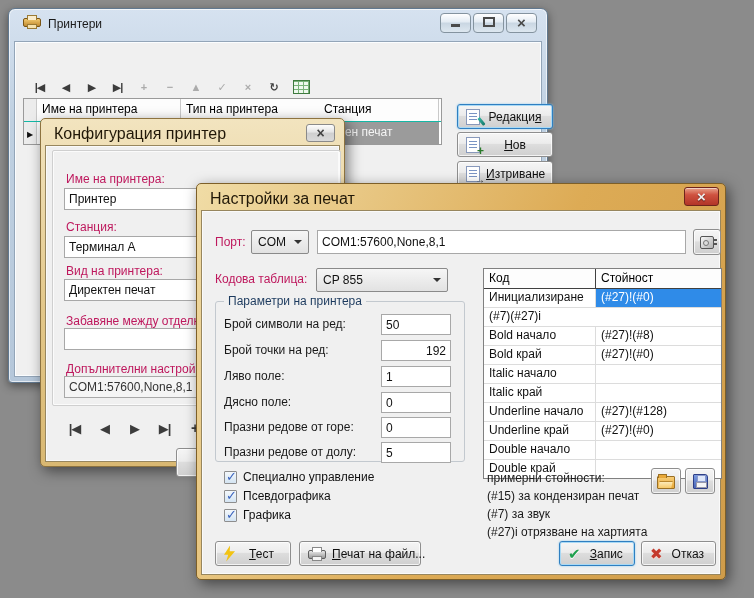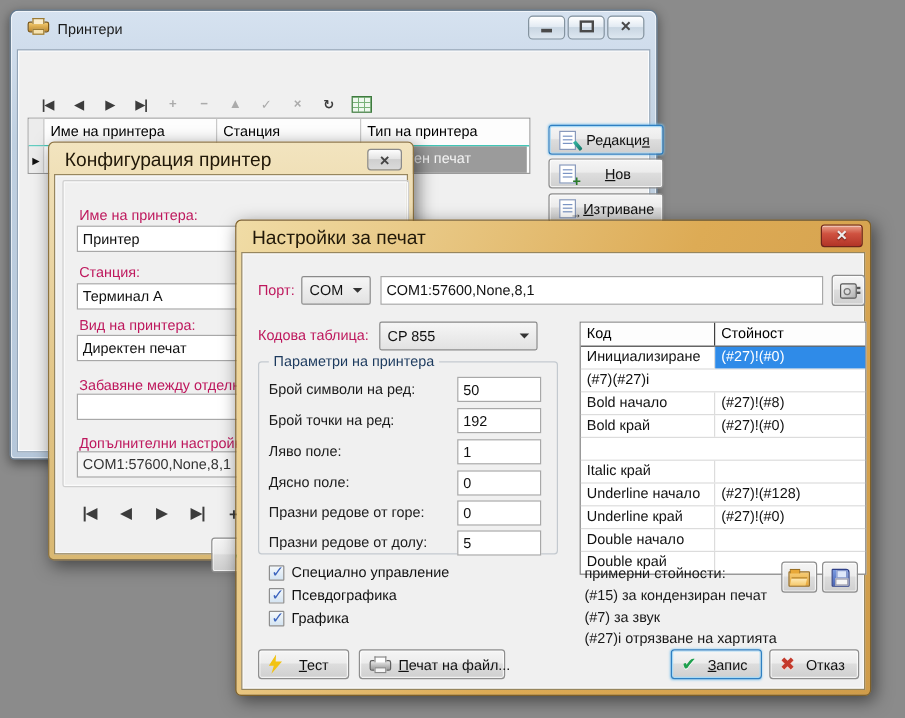--- a/index.html
+++ b/index.html
@@ -180,8 +180,8 @@
       <div class="gh-row">
         <div class="gh ind"></div>
         <div class="gh" style="width:144px">Име на принтера</div>
+        <div class="gh" style="width:138px;border-right:none">Тип на принтера</div>
         <div class="gh" style="width:120px">Станция</div>
-        <div class="gh" style="width:138px;border-right:none">Тип на принтера</div>
       </div>
       <div class="g-row">
         <div class="gc ind">

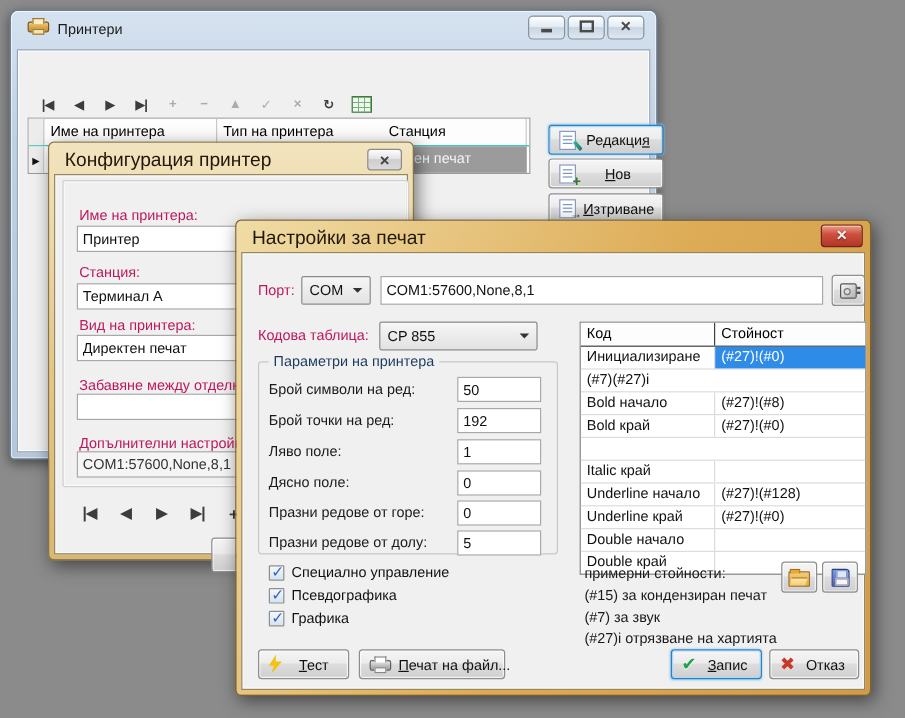--- a/index.html
+++ b/index.html
@@ -280,7 +280,7 @@
       <div class="gb-label" style="top:12px">Брой символи на ред:</div>
       <input class="tbox gb-input" style="top: 12px;" value="50">
       <div class="gb-label" style="top:38px">Брой точки на ред:</div>
-      <input class="tbox gb-input" style="top: 38px;" value="192">
+      <input class="tbox gb-input" style="top: 38px; text-align: right;" value="192">
       <div class="gb-label" style="top:64px">Ляво поле:</div>
       <input class="tbox gb-input" style="top: 64px;" value="1">
       <div class="gb-label" style="top:90px">Дясно поле:</div>

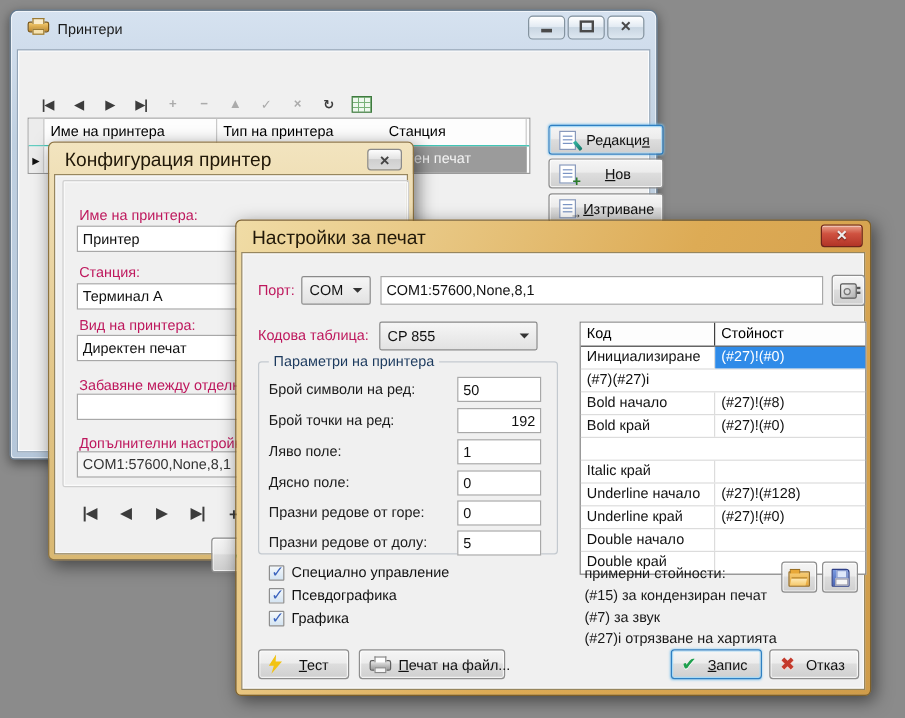--- a/index.html
+++ b/index.html
@@ -325,6 +325,7 @@
           <div class="tcell c2">(#27)!(#0)</div>
         </div>
       <div class="trow">
+          <div class="tcell c1">Italic начало</div>
           <div class="tcell c2"></div>
         </div>
       <div class="trow">

